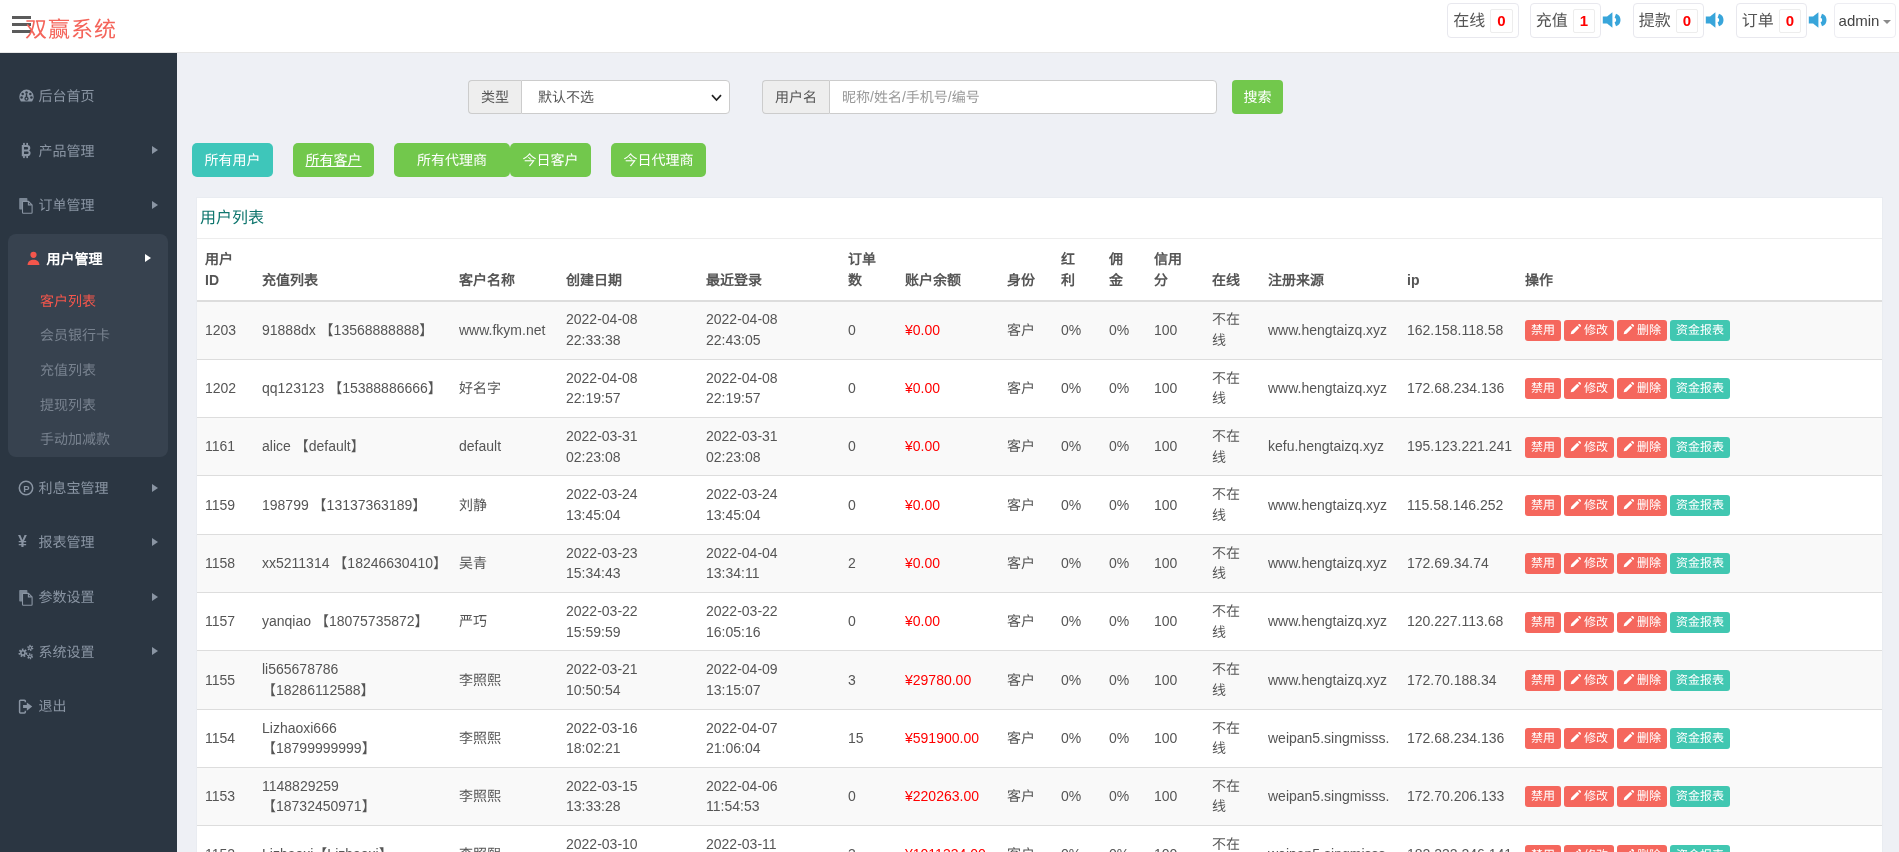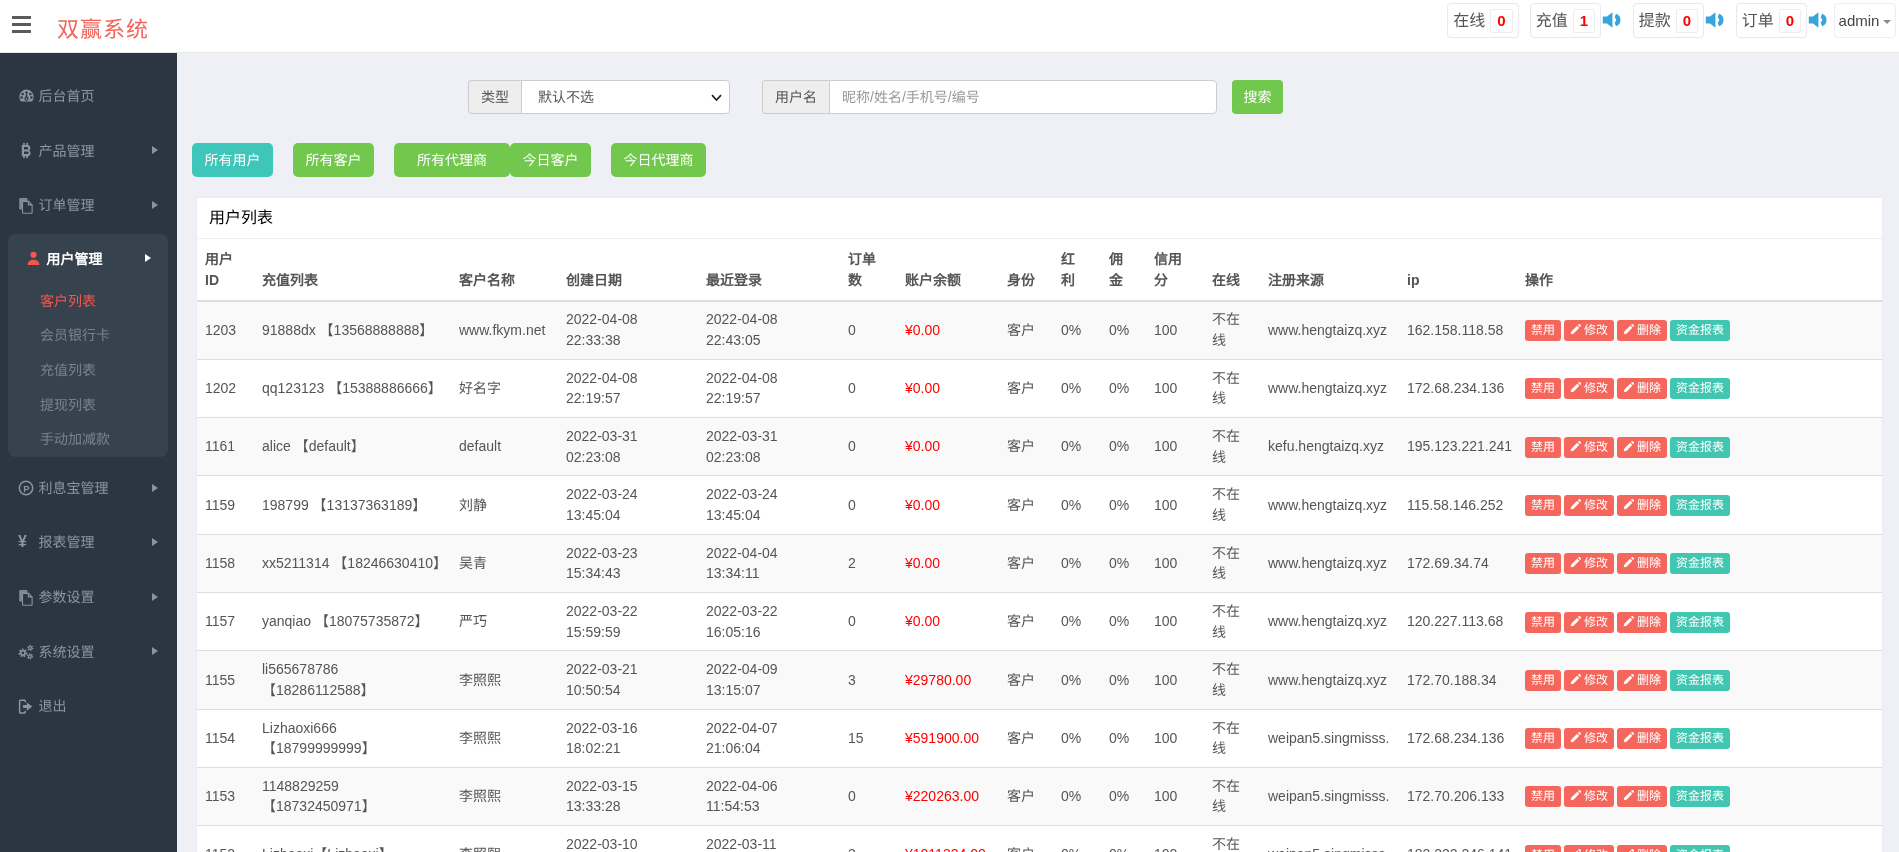--- a/index.html
+++ b/index.html
@@ -6,7 +6,7 @@
 .header { position:absolute; top:0; left:0; width:1899px; height:53px; background:#fff; border-bottom:1px solid #e7e7e7; z-index:20; }
 .burger { position:absolute; left:12px; top:16px; width:19px; }
 .burger div { height:3.4px; background:#5b5b5b; margin-bottom:3.4px; }
-.logo { position:absolute; left:57px; top:11px; font-size:22px; color:#f4645a; letter-spacing:1px; }
+.logo { position:absolute; left:25px; top:11px; font-size:22px; color:#f4645a; letter-spacing:1px; }
 .hbox { position:absolute; top:3px; height:35px; border:1px solid #e8e8ee; border-radius:4px; background:#fff; font-size:16px; color:#555; line-height:33px; text-align:center; }
 .hbox .n { display:inline-block; border:1px solid #ededed; border-radius:2px; padding:0 6px; margin-left:5px; color:#ff0000; font-weight:bold; line-height:22px; font-size:15px; }
 .spk { position:absolute; top:10px; }

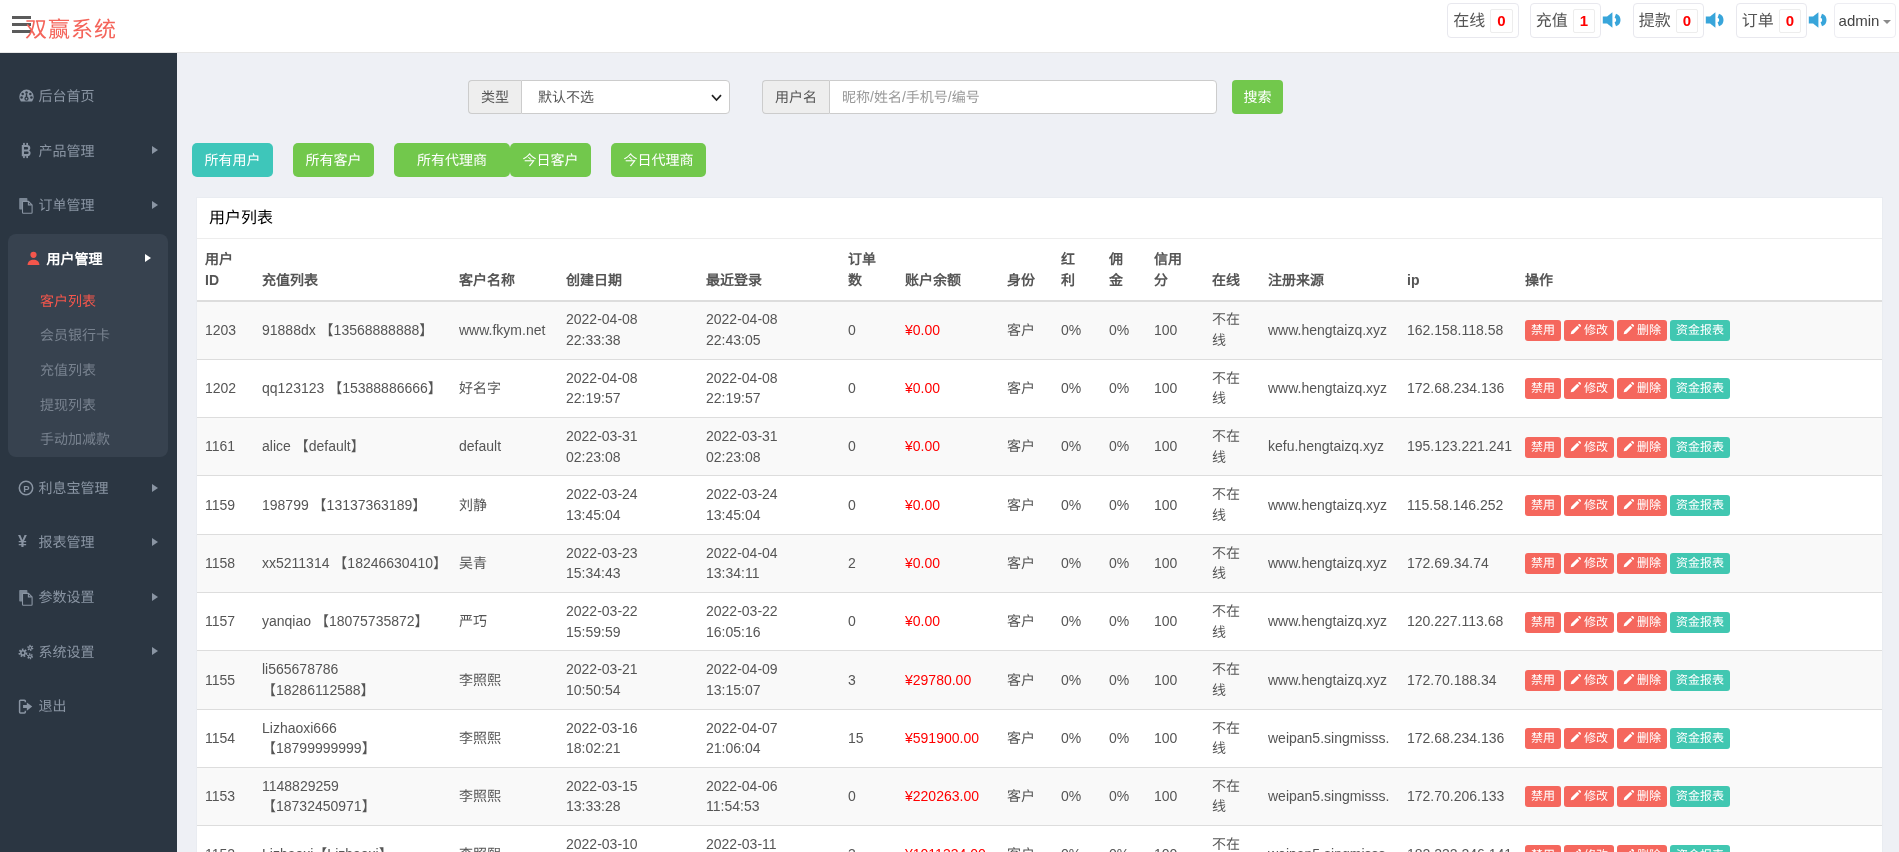--- a/index.html
+++ b/index.html
@@ -184,7 +184,7 @@
     </div>
   <div class="gbtn" style="left:1055px;top:27px;width:51px;">搜索</div>
   <div class="fbtn teal" style="left:15px;width:81px;">所有用户</div>
-  <div class="fbtn" style="left:116px;width:81px;">所有客户</div>
+  <div class="fbtn" style="left:116px;width:81px;text-decoration:underline;">所有客户</div>
   <div class="fbtn" style="left:217px;width:116px;">所有代理商</div>
   <div class="fbtn" style="left:333px;width:81px;">今日客户</div>
   <div class="fbtn" style="left:434px;width:95px;">今日代理商</div>

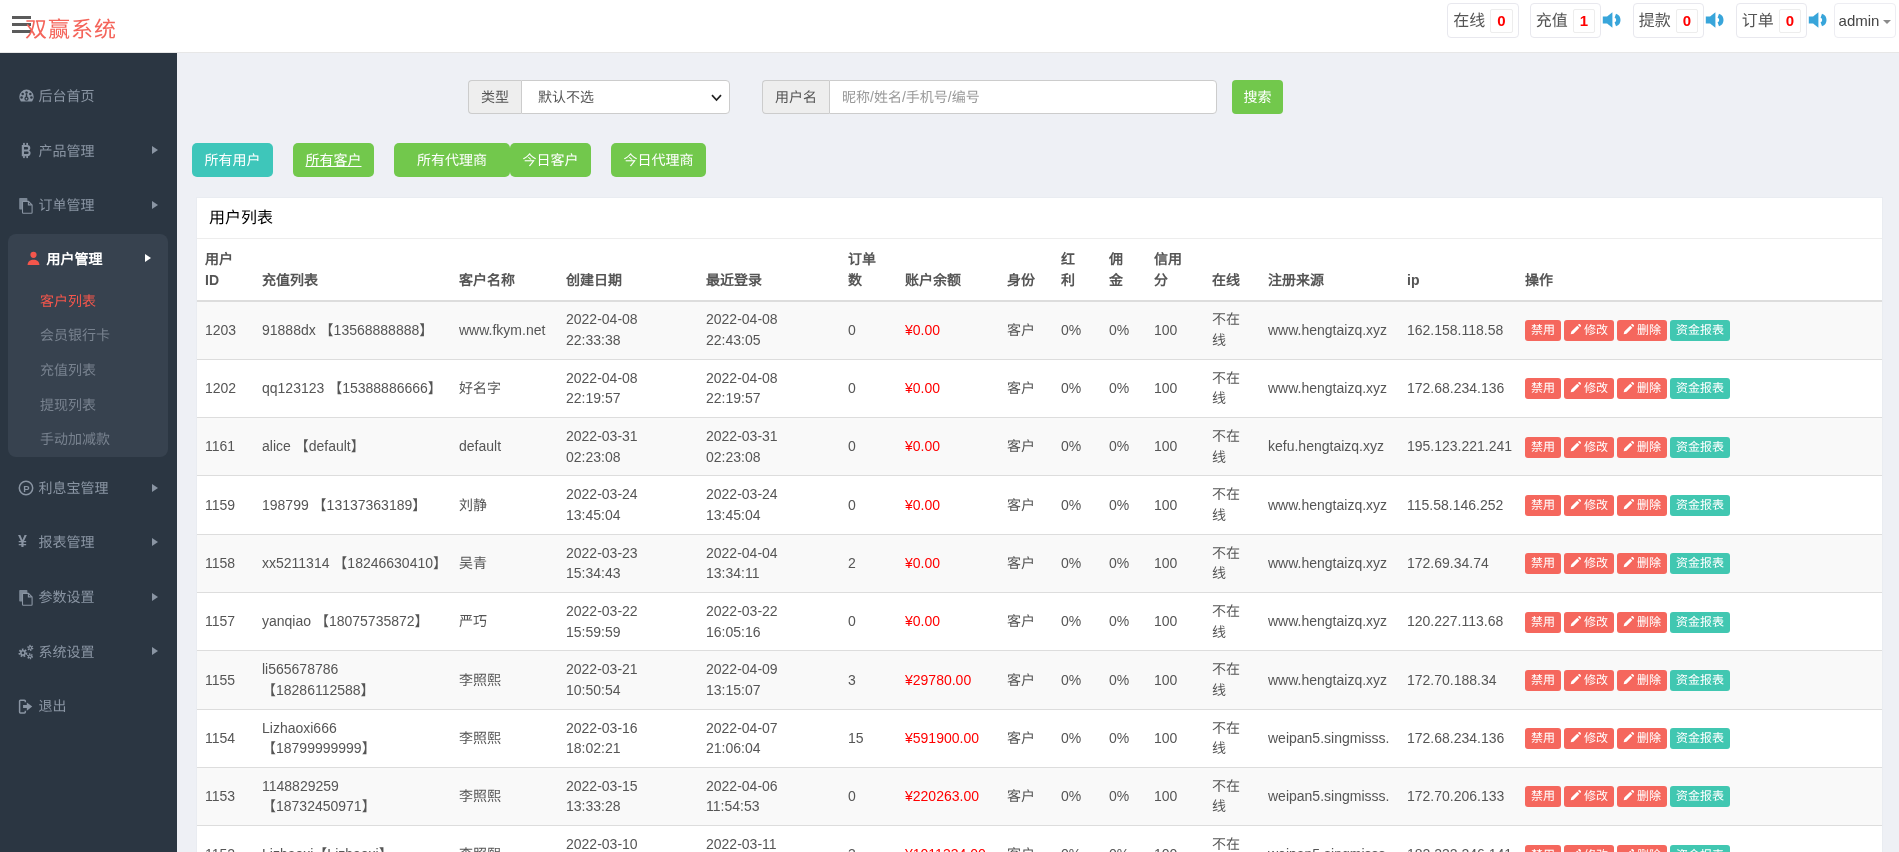--- a/index.html
+++ b/index.html
@@ -36,7 +36,7 @@
 .fbtn { position:absolute; top:90px; height:34px; border-radius:5px; background:#72c84c; color:#fff; font-size:14px; text-align:center; line-height:34px; }
 .fbtn.teal { background:#3ec6ba; }
 .panel { position:absolute; left:19px; top:144px; width:1687px; height:740px; background:#fff; border:1px solid #e9ecf1; border-bottom:none; }
-.phead { height:41px; line-height:40px; padding-left:12px; font-size:16px; color:#000000; border-bottom:1px solid #ededed; }
+.phead { height:41px; line-height:40px; padding-left:3px; font-size:16px; color:#0f766e; border-bottom:1px solid #ededed; }
 table { border-collapse:collapse; table-layout:fixed; width:1685px; font-size:14px; color:#555; }
 th { text-align:left; font-weight:bold; padding:10px 8px; line-height:20.65px; vertical-align:bottom; border-bottom:2px solid #ddd; color:#555; }
 td { padding:8px; line-height:20.65px; vertical-align:middle; border-top:1px solid #ddd; white-space:nowrap; overflow:visible; }

